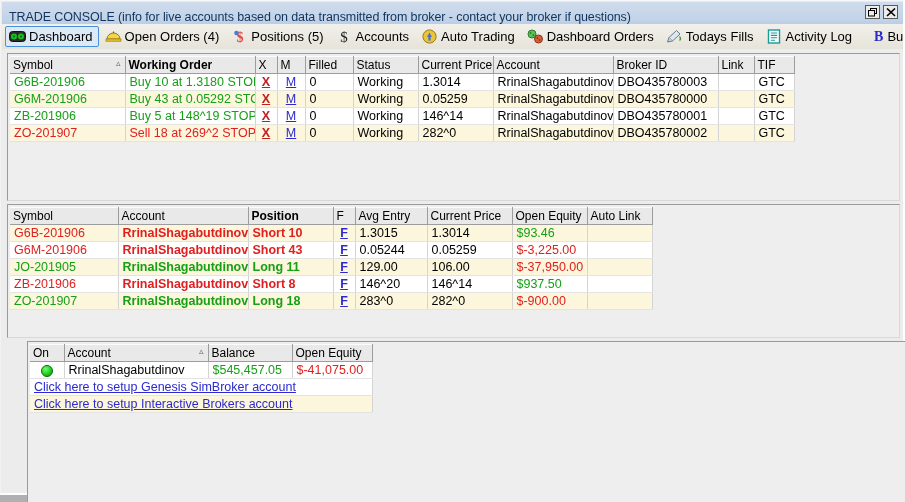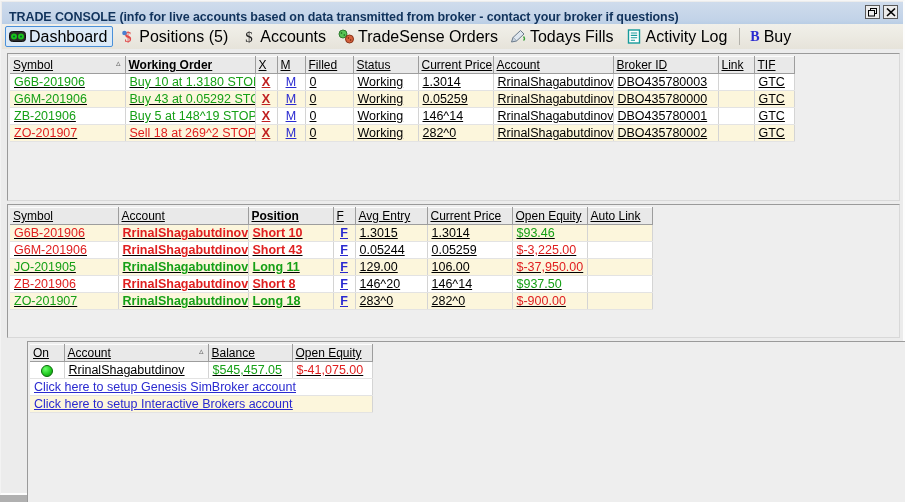--- a/index.html
+++ b/index.html
@@ -38,7 +38,6 @@
     height: 40px;
     background: linear-gradient(to bottom, #cfdcec 0%, #c2d3e8 45%, #b9cde5 55%, #cbd9ea 100%);
     overflow: hidden;
-    font-weight: bold;
   }
   .title-text {
     position: absolute;

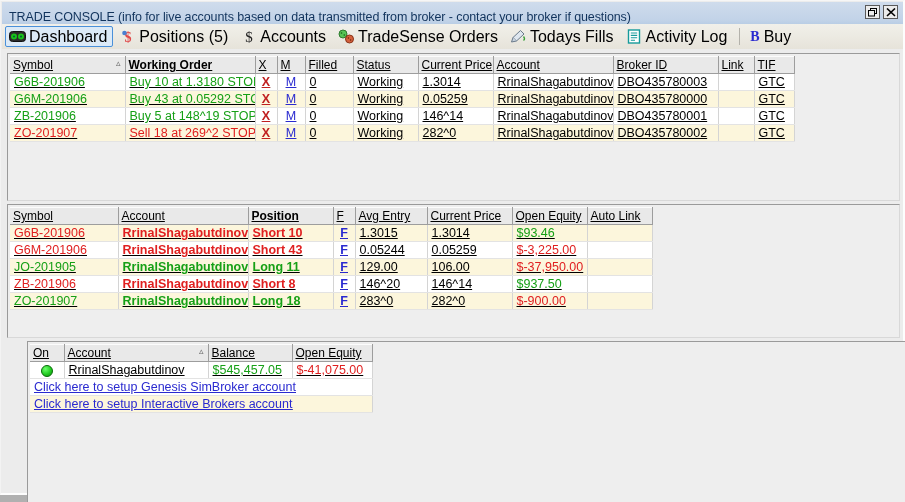--- a/index.html
+++ b/index.html
@@ -111,7 +111,7 @@
     justify-content: center;
   }
   .tb-item .lbl {
-    font-size: 16px;
+    font-size: 13px;
     color: #000;
   }
   .tb-sep {

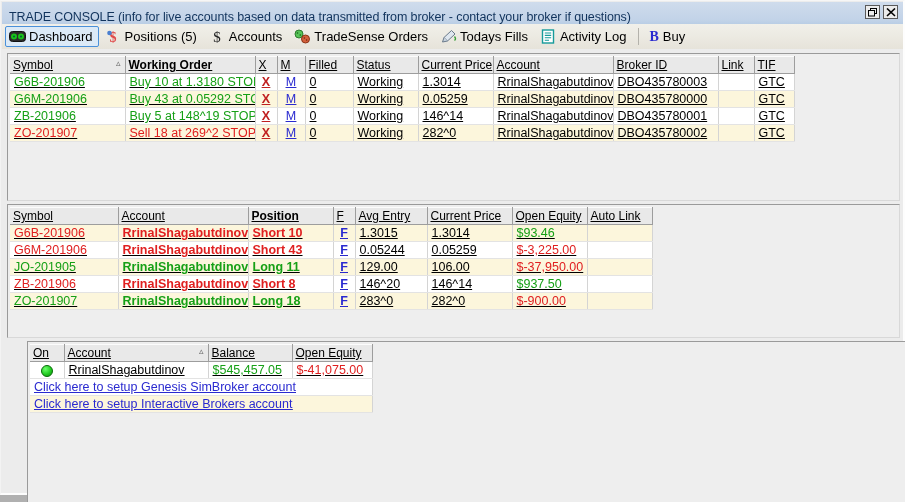--- a/index.html
+++ b/index.html
@@ -270,6 +270,16 @@
       <span class="lbl">Dashboard</span>
     </div>
 
+    <div class="tb-item">
+      <span class="ico">
+        <svg width="17" height="14" viewBox="0 0 17 14">
+          <path d="M2 9 A6.5 6 0 0 1 15 9 Z" fill="#f2d64b" stroke="#9c7a12"></path>
+          <rect x="1" y="9" width="15" height="2.2" fill="#e8c53b" stroke="#9c7a12" stroke-width="0.7"></rect>
+          <path d="M8.5 1.5 L8.5 3.2" stroke="#7a5f0c" stroke-width="1.2"></path>
+        </svg>
+      </span>
+      <span class="lbl">Open Orders (4)</span>
+    </div>
 
     <div class="tb-item">
       <span class="ico">

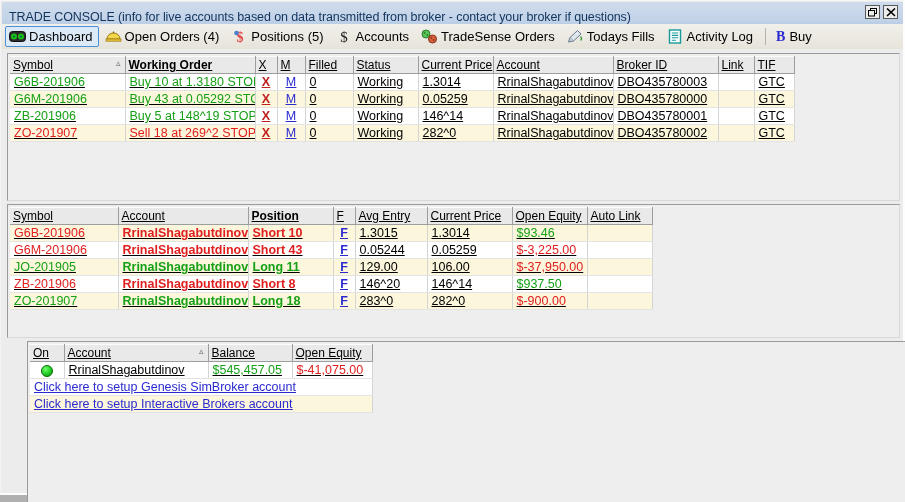--- a/index.html
+++ b/index.html
@@ -300,6 +300,16 @@
       <span class="lbl">Accounts</span>
     </div>
 
+    <div class="tb-item">
+      <span class="ico">
+        <svg width="15" height="15" viewBox="0 0 15 15">
+          <circle cx="7.5" cy="7.5" r="6.6" fill="#e8c53b" stroke="#9c7a12"></circle>
+          <path d="M7.5 3.5 L10 8 L5 8 Z" fill="#4a6fd0"></path>
+          <rect x="6.4" y="8" width="2.2" height="3.6" fill="#4a6fd0"></rect>
+        </svg>
+      </span>
+      <span class="lbl">Auto Trading</span>
+    </div>
 
     <div class="tb-item">
       <span class="ico">

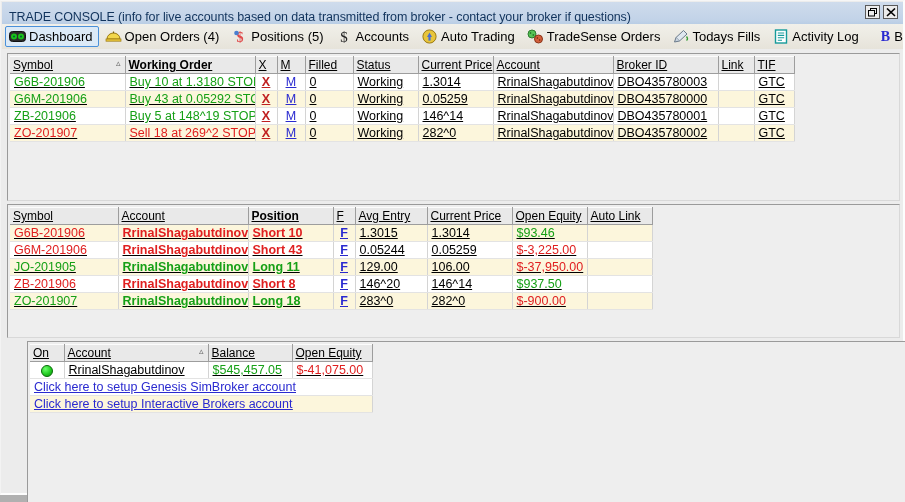--- a/index.html
+++ b/index.html
@@ -322,7 +322,7 @@
           <circle cx="12.6" cy="11" r="0.8" fill="#6a2410"></circle>
         </svg>
       </span>
-      <span class="lbl">TradeSense Orders</span>
+      <span class="lbl">Dashboard Orders</span>
     </div>
 
     <div class="tb-item">

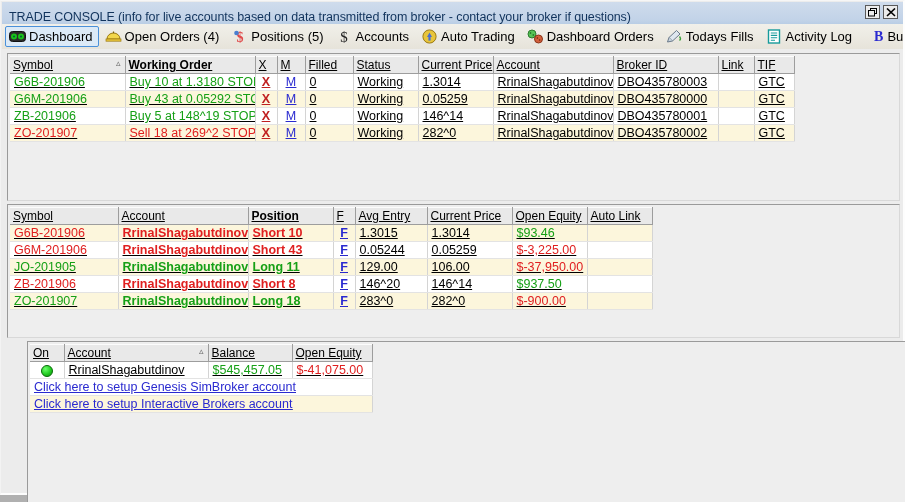--- a/index.html
+++ b/index.html
@@ -147,7 +147,6 @@
     table-layout: fixed;
     background: #be185d;
     font-size: 12px;
-    text-decoration: underline;
   }
   table.grid th {
     background: #e9e9e9;

